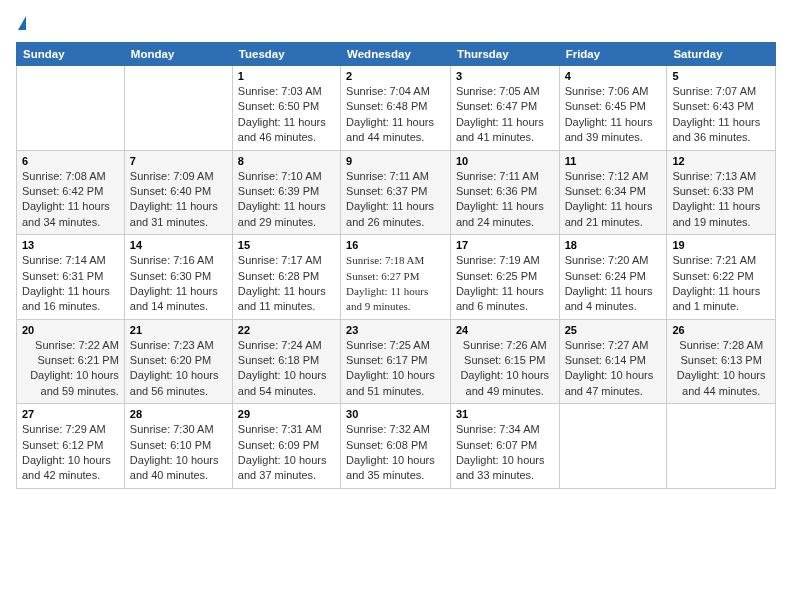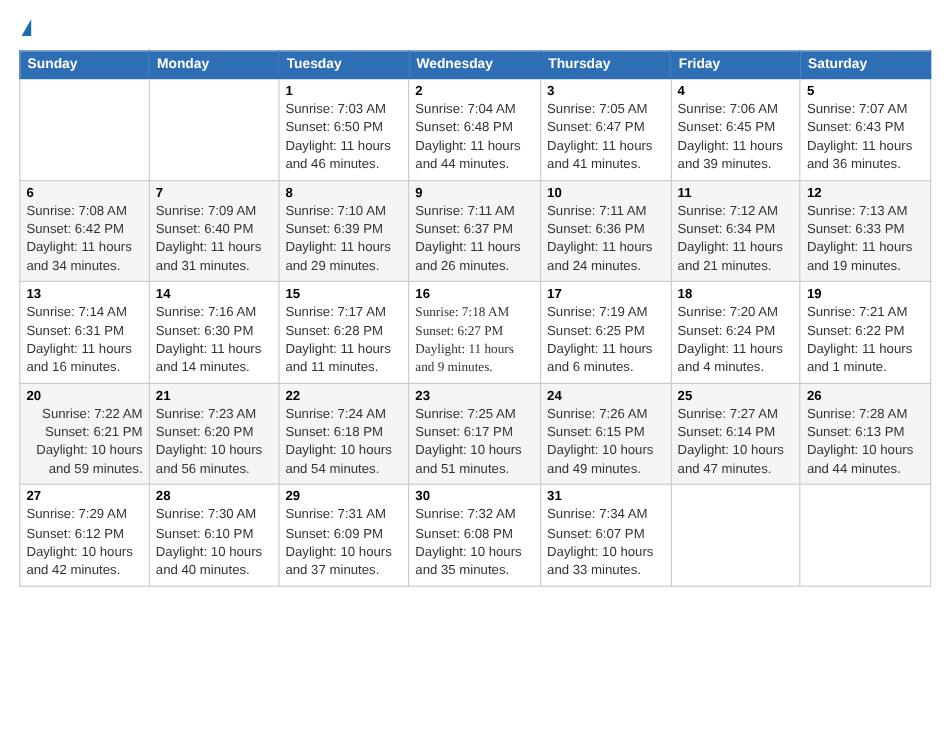--- a/index.html
+++ b/index.html
@@ -274,7 +274,7 @@
         </td>
         <td>
           <span class="day-number">24</span>
-          <div class="day-info" style="white-space: pre-line;">Sunrise: 7:26 AM
+          <div class="day-info" style="white-space: pre-line; text-align: center;">Sunrise: 7:26 AM
 Sunset: 6:15 PM
 Daylight: 10 hours and 49 minutes.</div>
         </td>

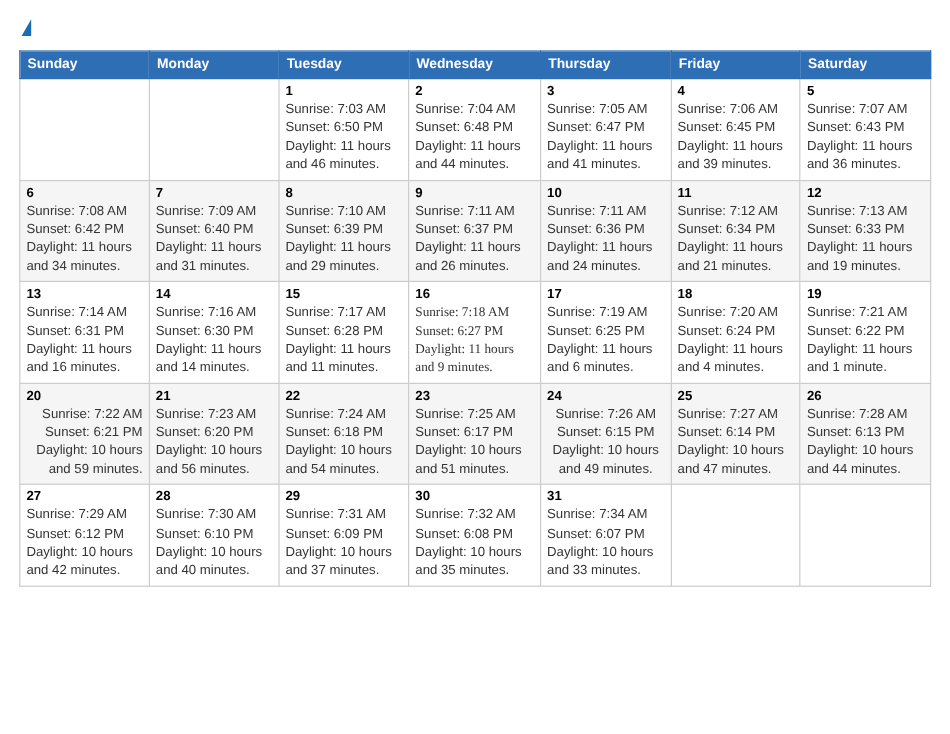--- a/index.html
+++ b/index.html
@@ -286,7 +286,7 @@
         </td>
         <td>
           <span class="day-number">26</span>
-          <div class="day-info" style="white-space: pre-line;">Sunrise: 7:28 AM
+          <div class="day-info" style="white-space: pre-line; text-align: center;">Sunrise: 7:28 AM
 Sunset: 6:13 PM
 Daylight: 10 hours and 44 minutes.</div>
         </td>

